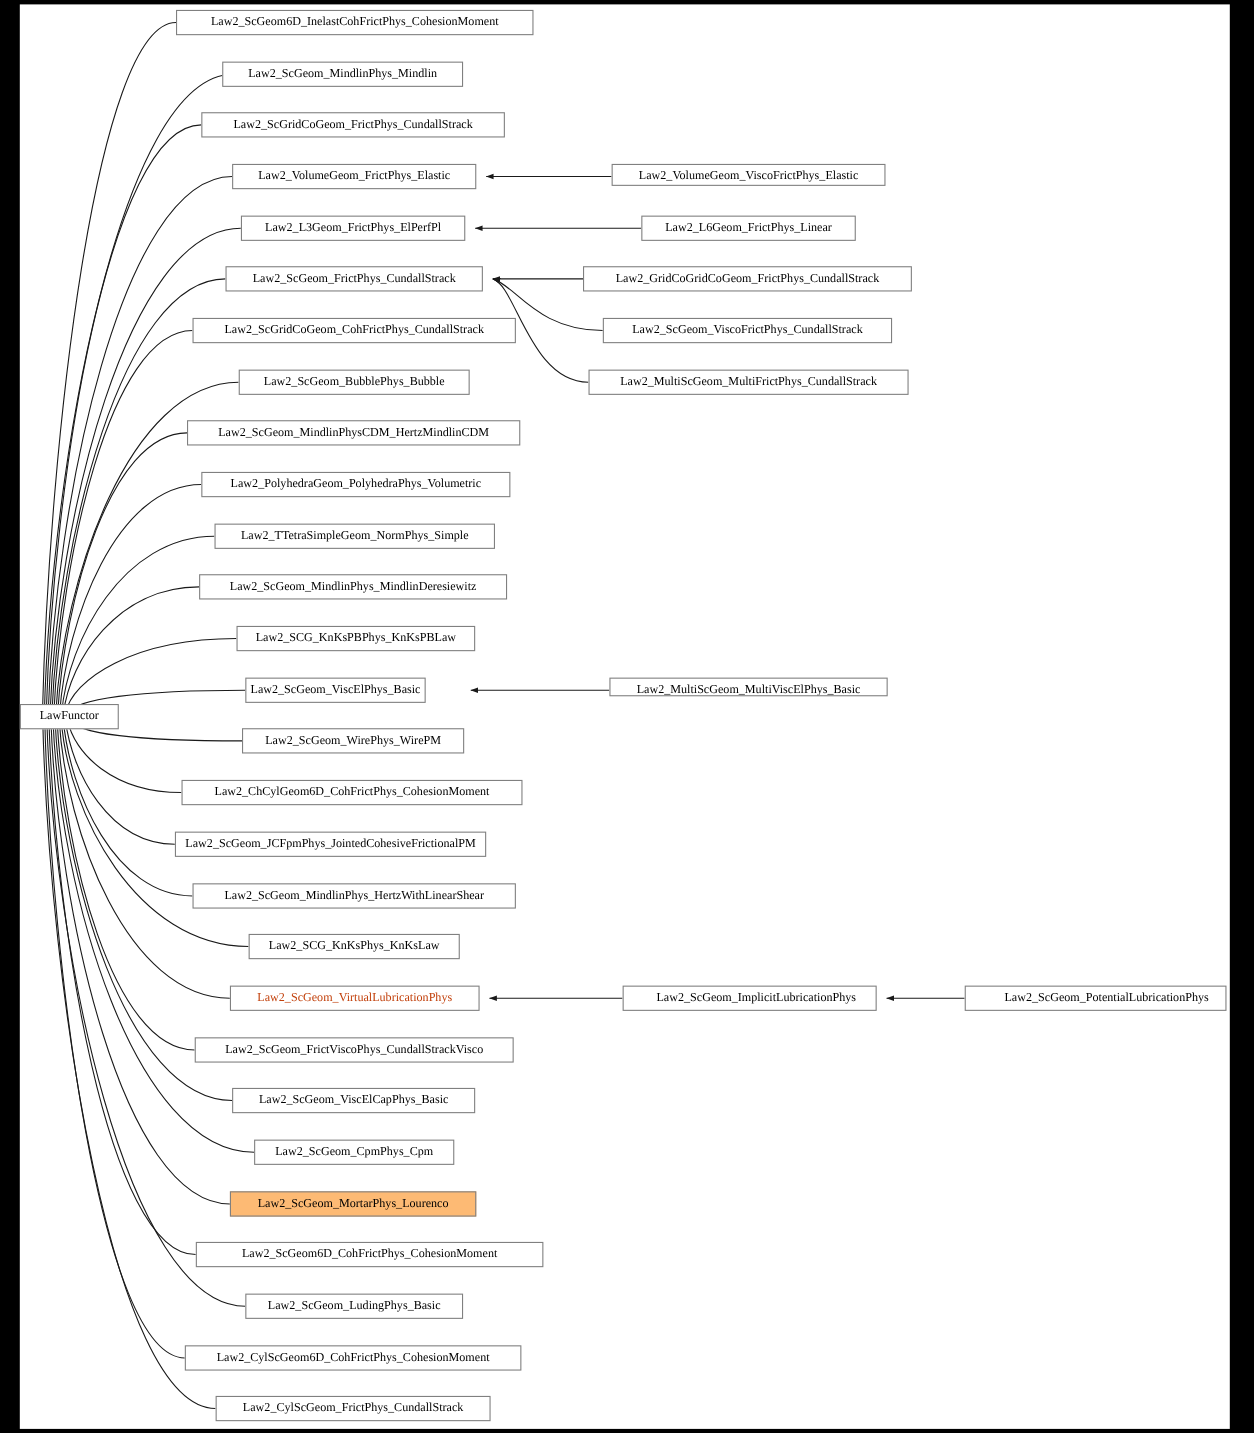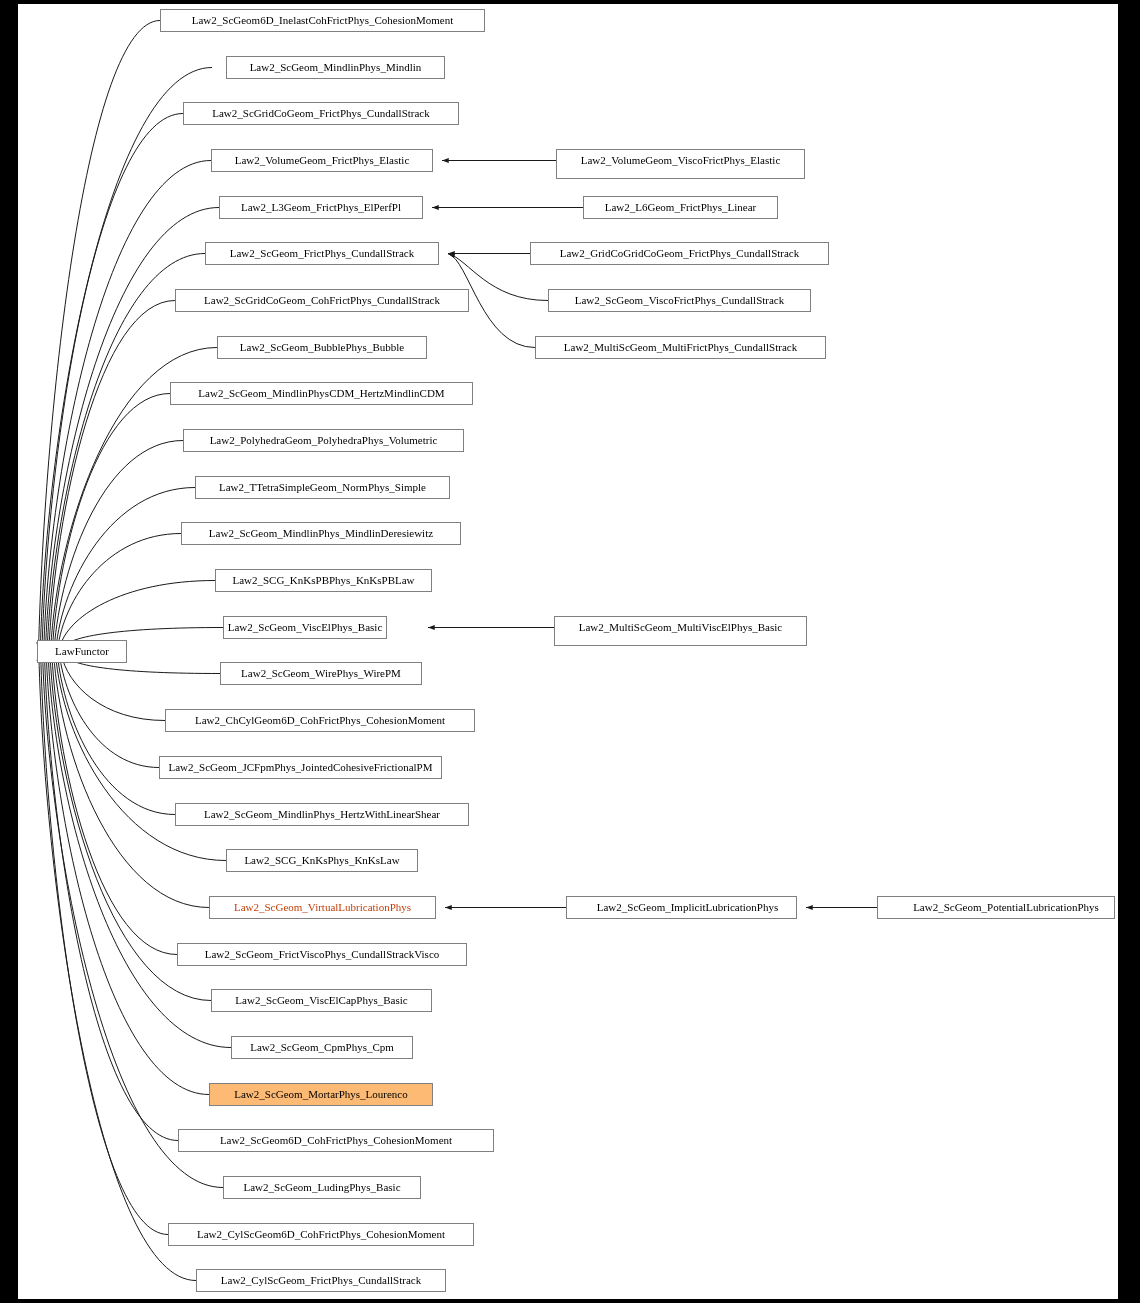--- a/index.html
+++ b/index.html
@@ -109,7 +109,7 @@
         <div class="node" style="left: 142px; top: 5px; width: 325px; height: 23px; border-color: rgb(128, 128, 128); background: rgb(255, 255, 255); color: rgb(0, 0, 0);">
           <span class="node-label">Law2_ScGeom6D_InelastCohFrictPhys_CohesionMoment</span>
         </div>
-        <div class="node" style="left: 208px; top: 52px; width: 219px; height: 23px; border-color: rgb(128, 128, 128); background: rgb(255, 255, 255); color: rgb(0, 0, 0);">
+        <div class="node" style="left: 184px; top: 52px; width: 219px; height: 23px; border-color: rgb(128, 128, 128); background: rgb(255, 255, 255); color: rgb(0, 0, 0);">
           <span class="node-label">Law2_ScGeom_MindlinPhys_Mindlin</span>
         </div>
         <div class="node" style="left: 165px; top: 98px; width: 276px; height: 23px; border-color: rgb(128, 128, 128); background: rgb(255, 255, 255); color: rgb(0, 0, 0);">

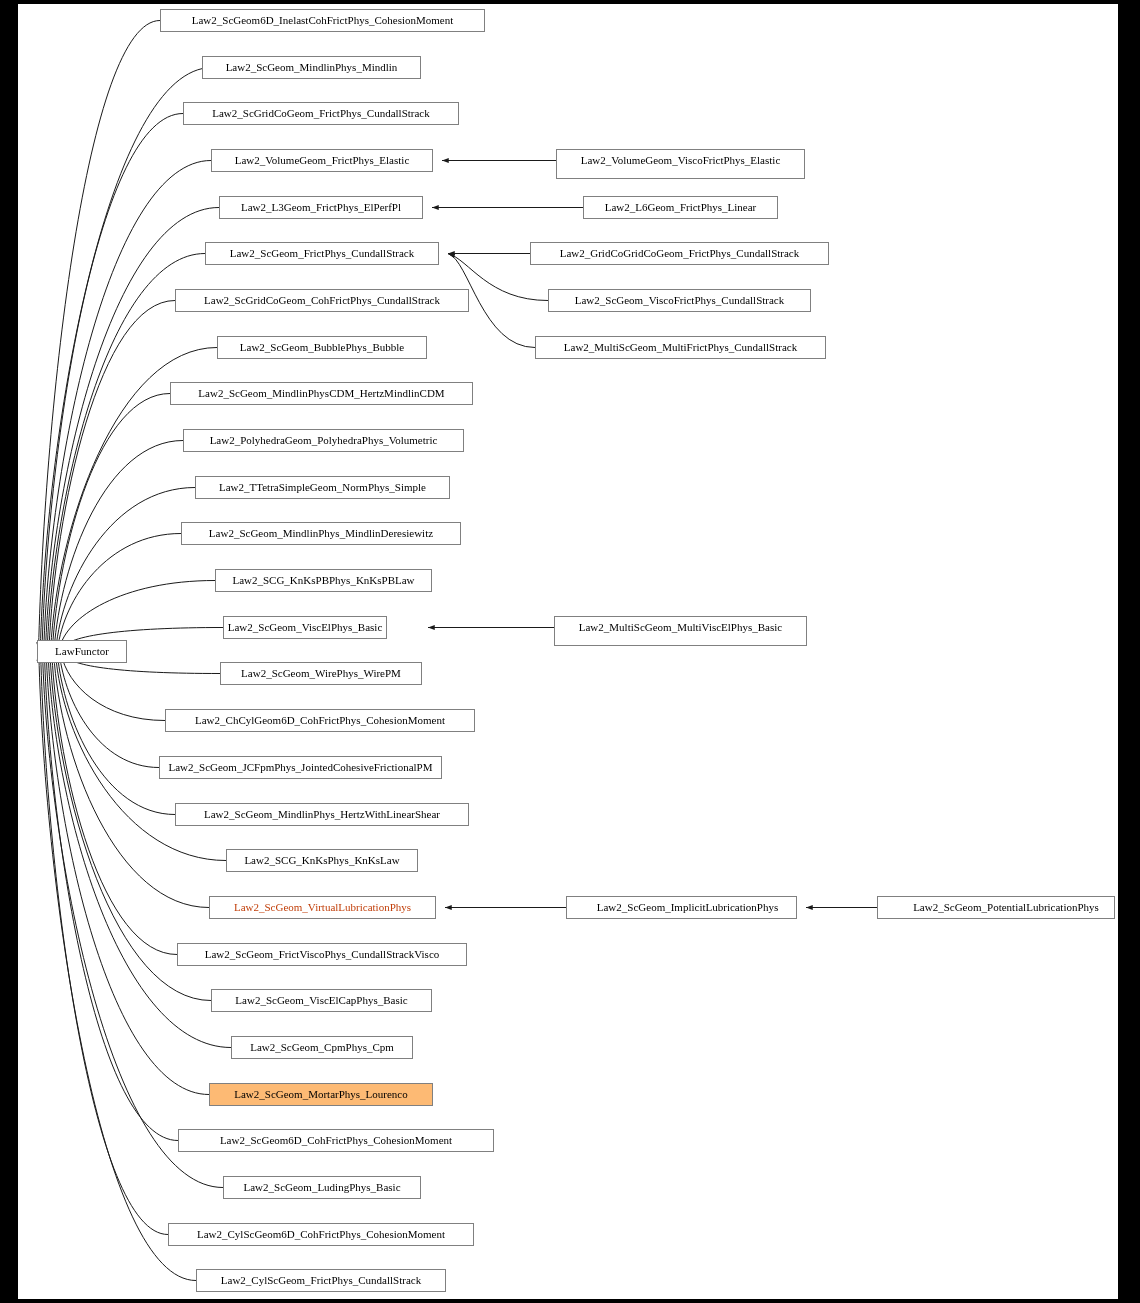--- a/index.html
+++ b/index.html
@@ -190,7 +190,7 @@
         <div class="node" style="left: 178px; top: 1265px; width: 250px; height: 23px; border-color: rgb(128, 128, 128); background: rgb(255, 255, 255); color: rgb(0, 0, 0);">
           <span class="node-label">Law2_CylScGeom_FrictPhys_CundallStrack</span>
         </div>
-        <div class="node" style="left: 538px; top: 145px; width: 249px; height: 30px; border-color: rgb(128, 128, 128); background: rgb(255, 255, 255); color: rgb(0, 0, 0);">
+        <div class="node" style="left: 538px; top: 145px; width: 249px; height: 20px; border-color: rgb(128, 128, 128); background: rgb(255, 255, 255); color: rgb(0, 0, 0);">
           <span class="node-label">Law2_VolumeGeom_ViscoFrictPhys_Elastic</span>
         </div>
         <div class="node" style="left: 565px; top: 192px; width: 195px; height: 23px; border-color: rgb(128, 128, 128); background: rgb(255, 255, 255); color: rgb(0, 0, 0);">

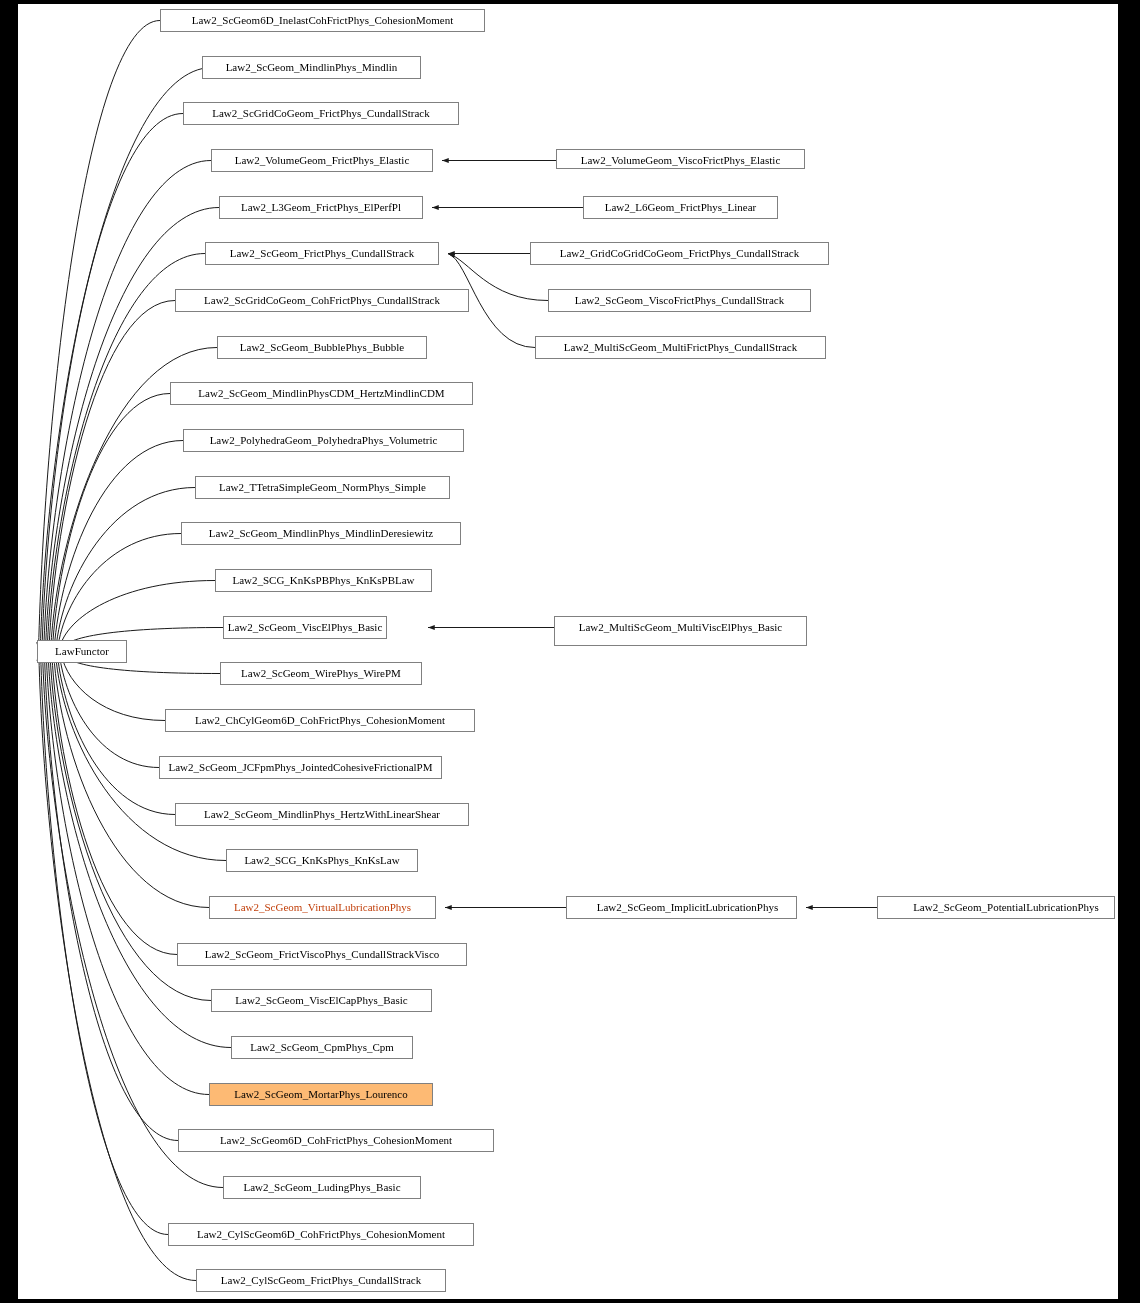--- a/index.html
+++ b/index.html
@@ -205,7 +205,7 @@
         <div class="node" style="left: 517px; top: 332px; width: 291px; height: 23px; border-color: rgb(128, 128, 128); background: rgb(255, 255, 255); color: rgb(0, 0, 0);">
           <span class="node-label">Law2_MultiScGeom_MultiFrictPhys_CundallStrack</span>
         </div>
-        <div class="node" style="left: 536px; top: 612px; width: 253px; height: 30px; border-color: rgb(128, 128, 128); background: rgb(255, 255, 255); color: rgb(0, 0, 0);">
+        <div class="node" style="left: 536px; top: 612px; width: 253px; height: 17px; border-color: rgb(128, 128, 128); background: rgb(255, 255, 255); color: rgb(0, 0, 0);">
           <span class="node-label">Law2_MultiScGeom_MultiViscElPhys_Basic</span>
         </div>
         <div class="node" style="left: 548px; top: 892px; width: 231px; height: 23px; border-color: rgb(128, 128, 128); background: rgb(255, 255, 255); color: rgb(0, 0, 0); padding-left: 12px;">

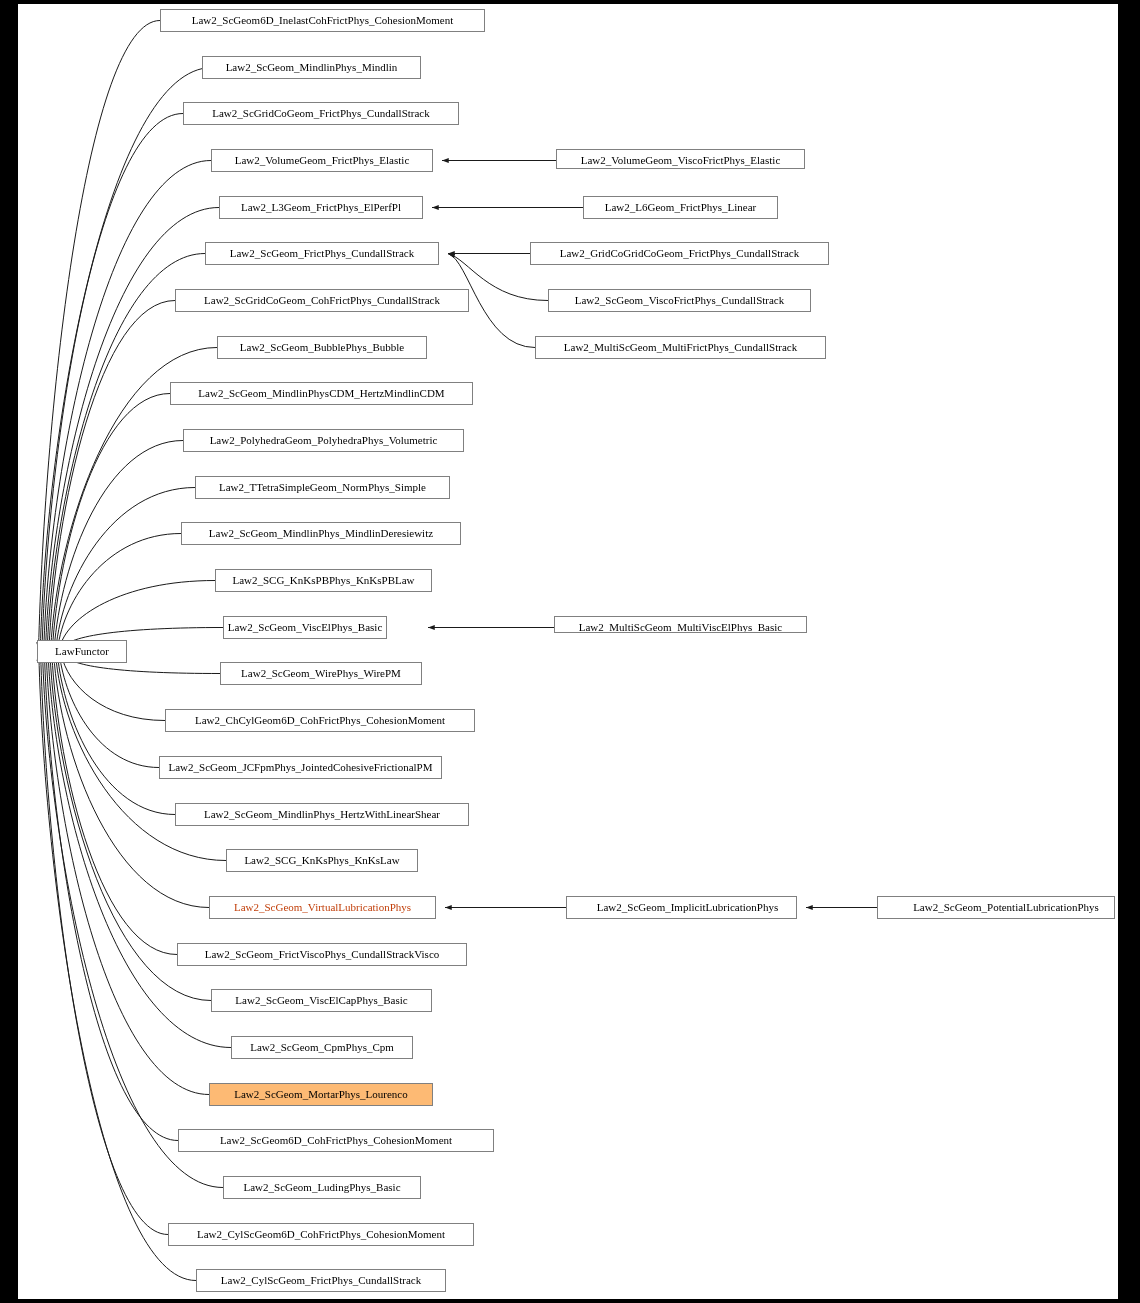--- a/index.html
+++ b/index.html
@@ -103,7 +103,7 @@
         <path d="M859,903.5 L788,903.5" fill="none" stroke="#1a1a1a" stroke-width="1" marker-end="url(#ah)"></path>
       </svg>
     <div id="nodes">
-        <div class="node root" style="left: 19px; top: 636px; width: 90px; height: 23px; border-color: rgb(128, 128, 128); background: rgb(255, 255, 255); color: rgb(0, 0, 0);">
+        <div class="node root" style="left: 0; top: 636px; width: 90px; height: 23px; border-color: rgb(128, 128, 128); background: rgb(255, 255, 255); color: rgb(0, 0, 0);">
           <span class="node-label">LawFunctor</span>
         </div>
         <div class="node" style="left: 142px; top: 5px; width: 325px; height: 23px; border-color: rgb(128, 128, 128); background: rgb(255, 255, 255); color: rgb(0, 0, 0);">

